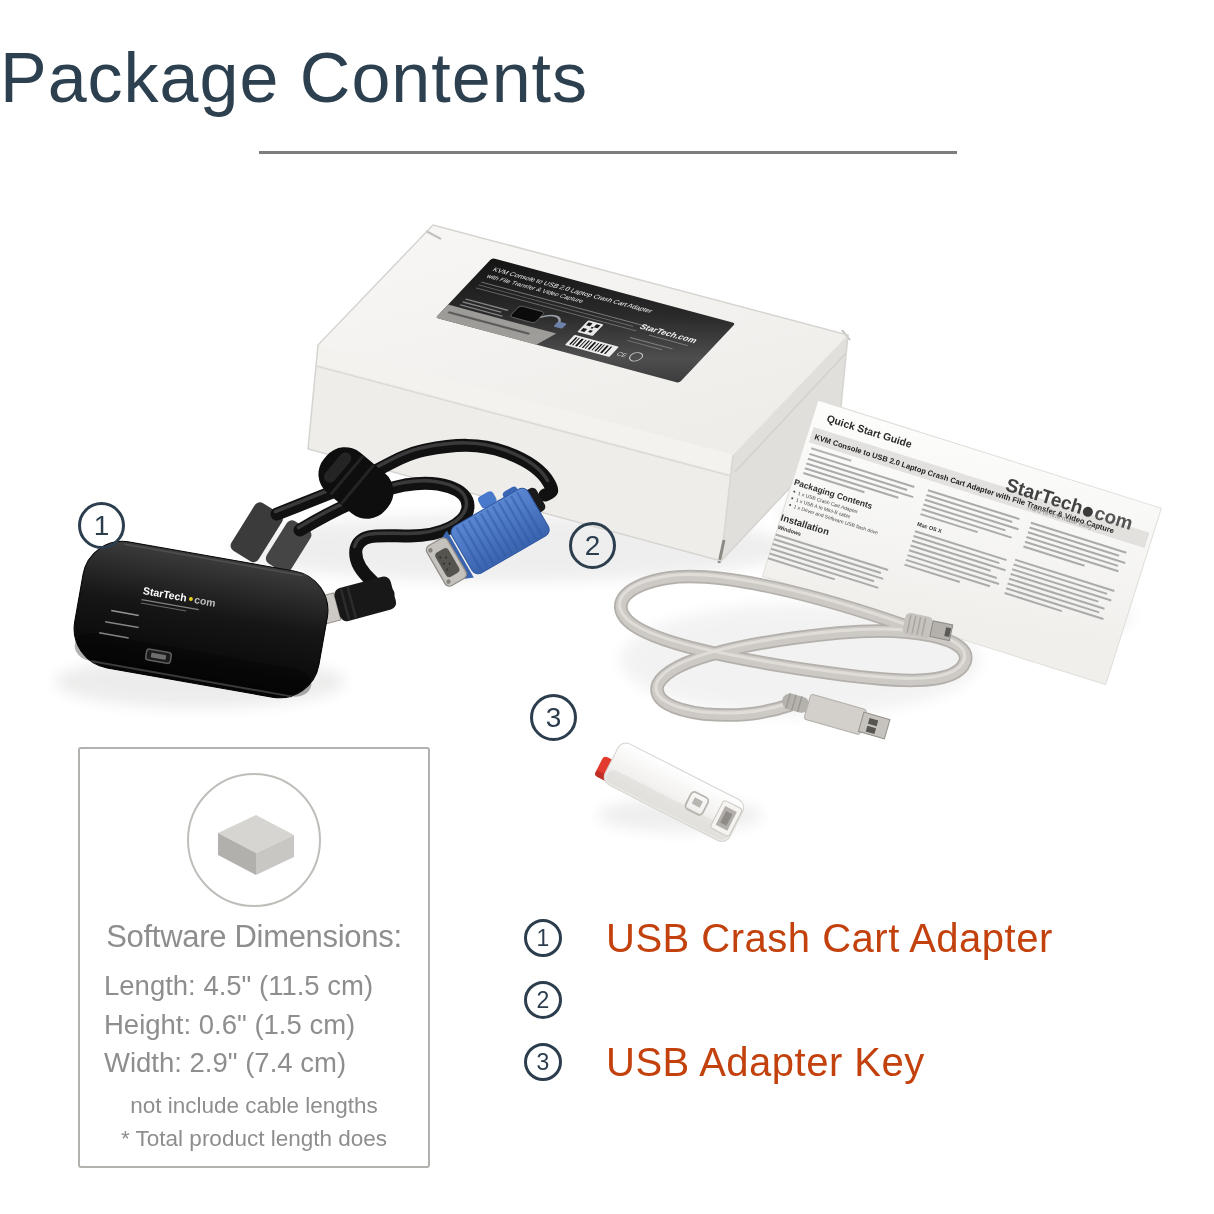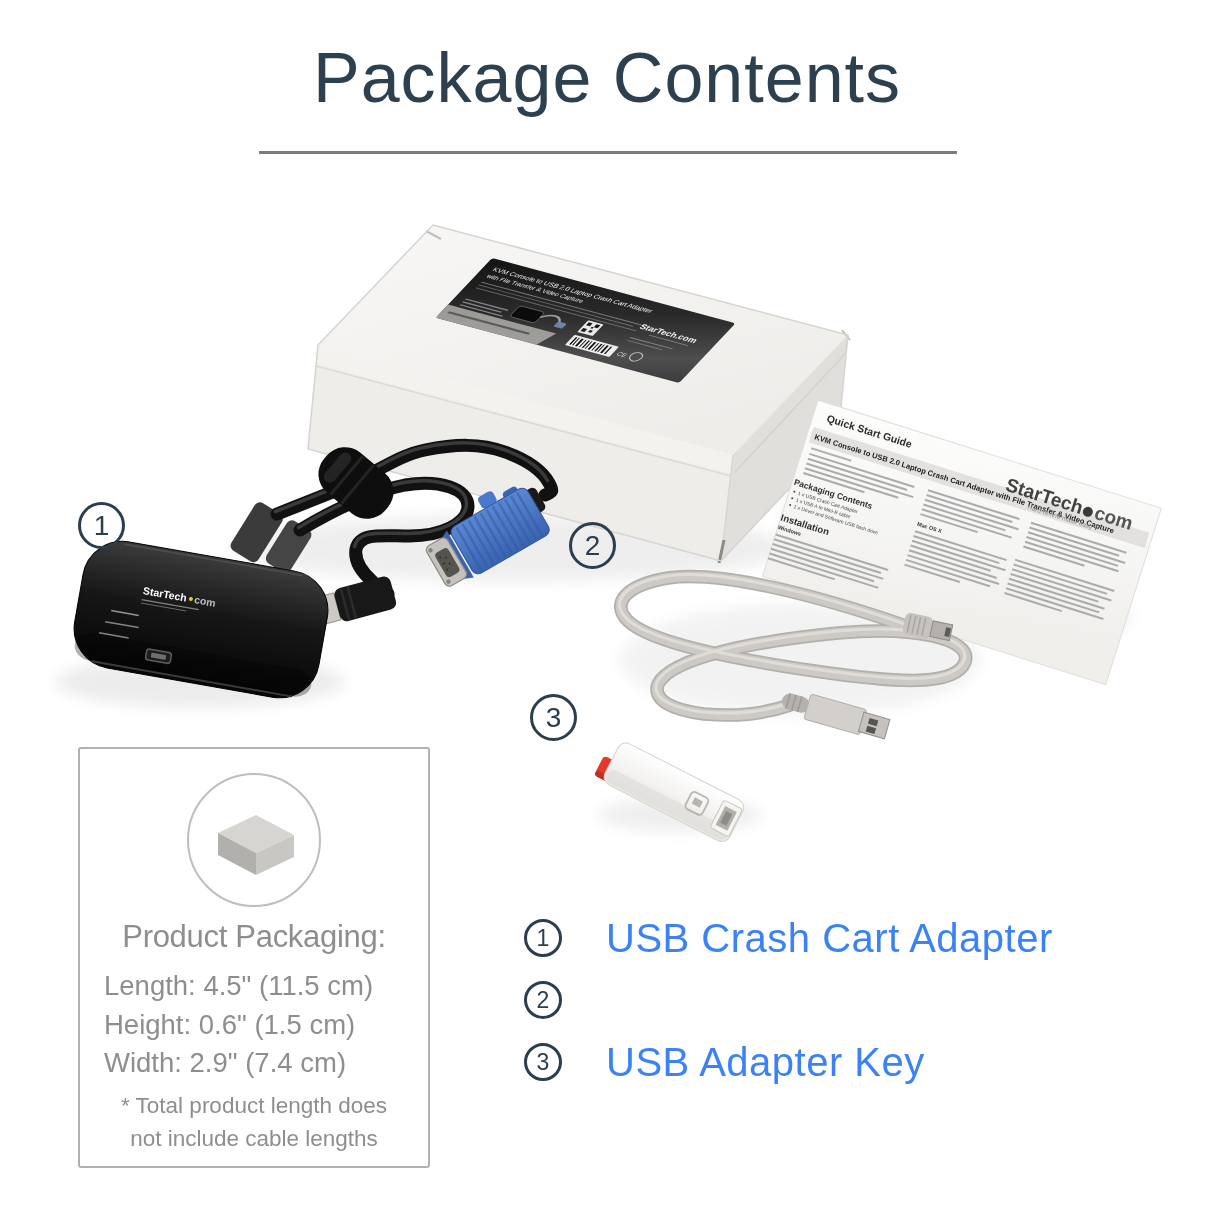--- a/index.html
+++ b/index.html
@@ -8,7 +8,7 @@
     background:#ffffff;font-family:"Liberation Sans", sans-serif;
   }
   .title{
-    position:absolute;top:38px;left:0;width:100%;text-align:center;
+    position:absolute;top:38px;left:0;width:100%;text-align:left;
     font-size:70px;font-weight:300;color:#2d4050;letter-spacing:1px;
   }
   .divider{position:absolute;left:259px;top:151px;width:698px;height:3px;background:#7d7d7d;}

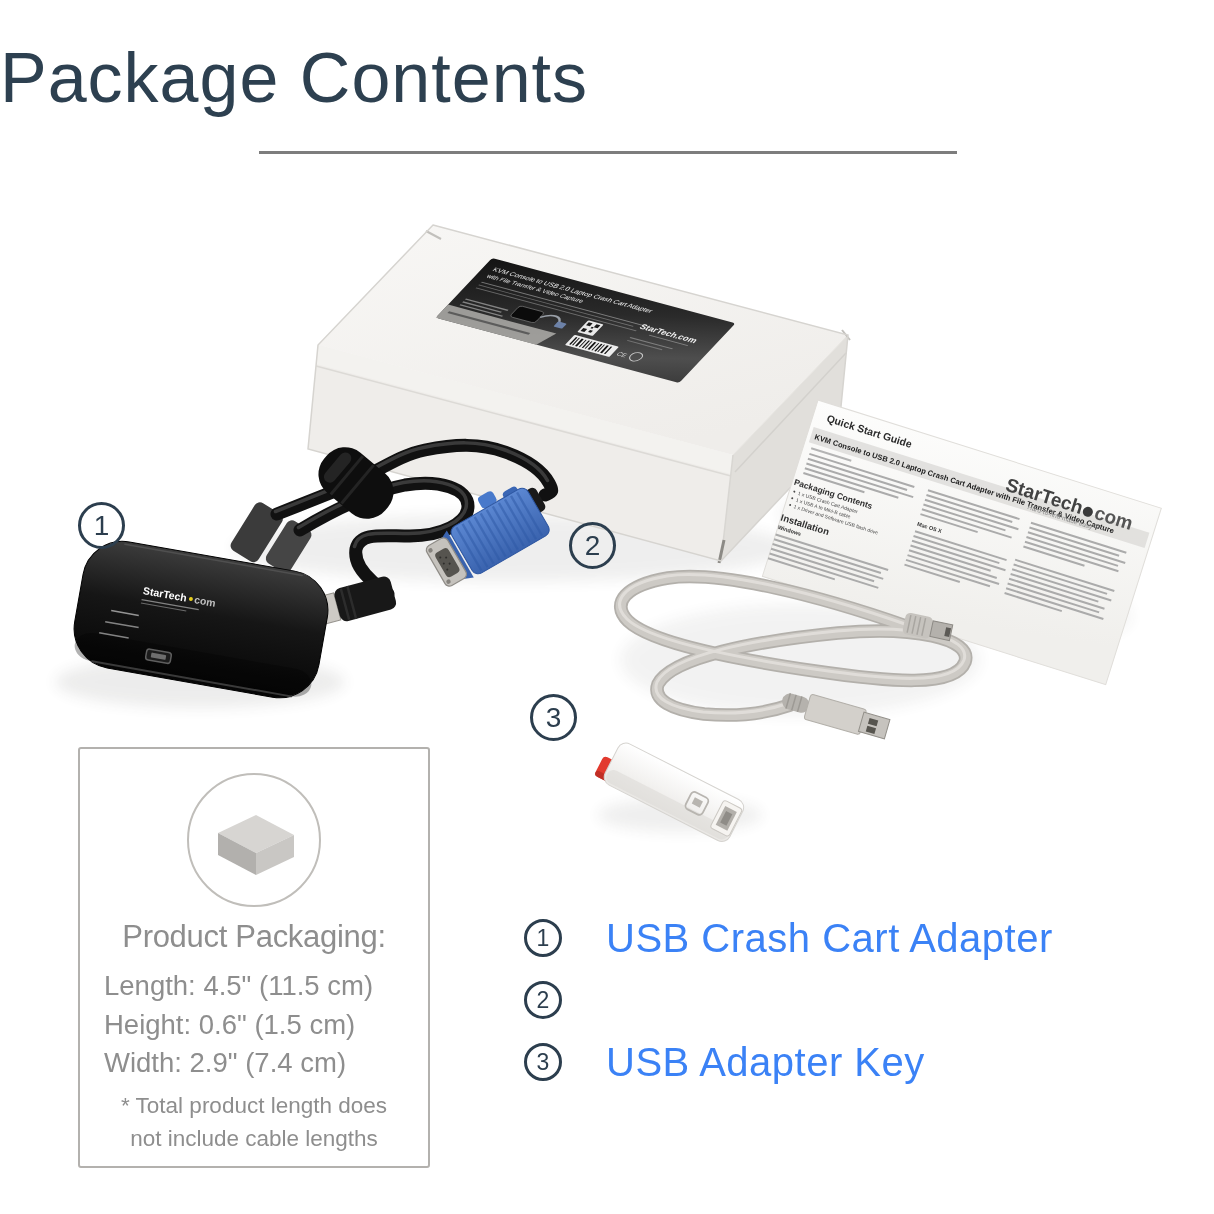--- a/index.html
+++ b/index.html
@@ -347,7 +347,7 @@
       <polygon points="52,50 90,32 90,54 52,72" fill="#c9c7c4"></polygon>
     </svg>
   </div>
-  <div class="dims-title">Product Packaging:</div>
+  <div class="dims-title">Software Dimensions:</div>
   <div class="dims-lines">
     <div>Length: 4.5" (11.5 cm)</div>
     <div>Height: 0.6" (1.5 cm)</div>

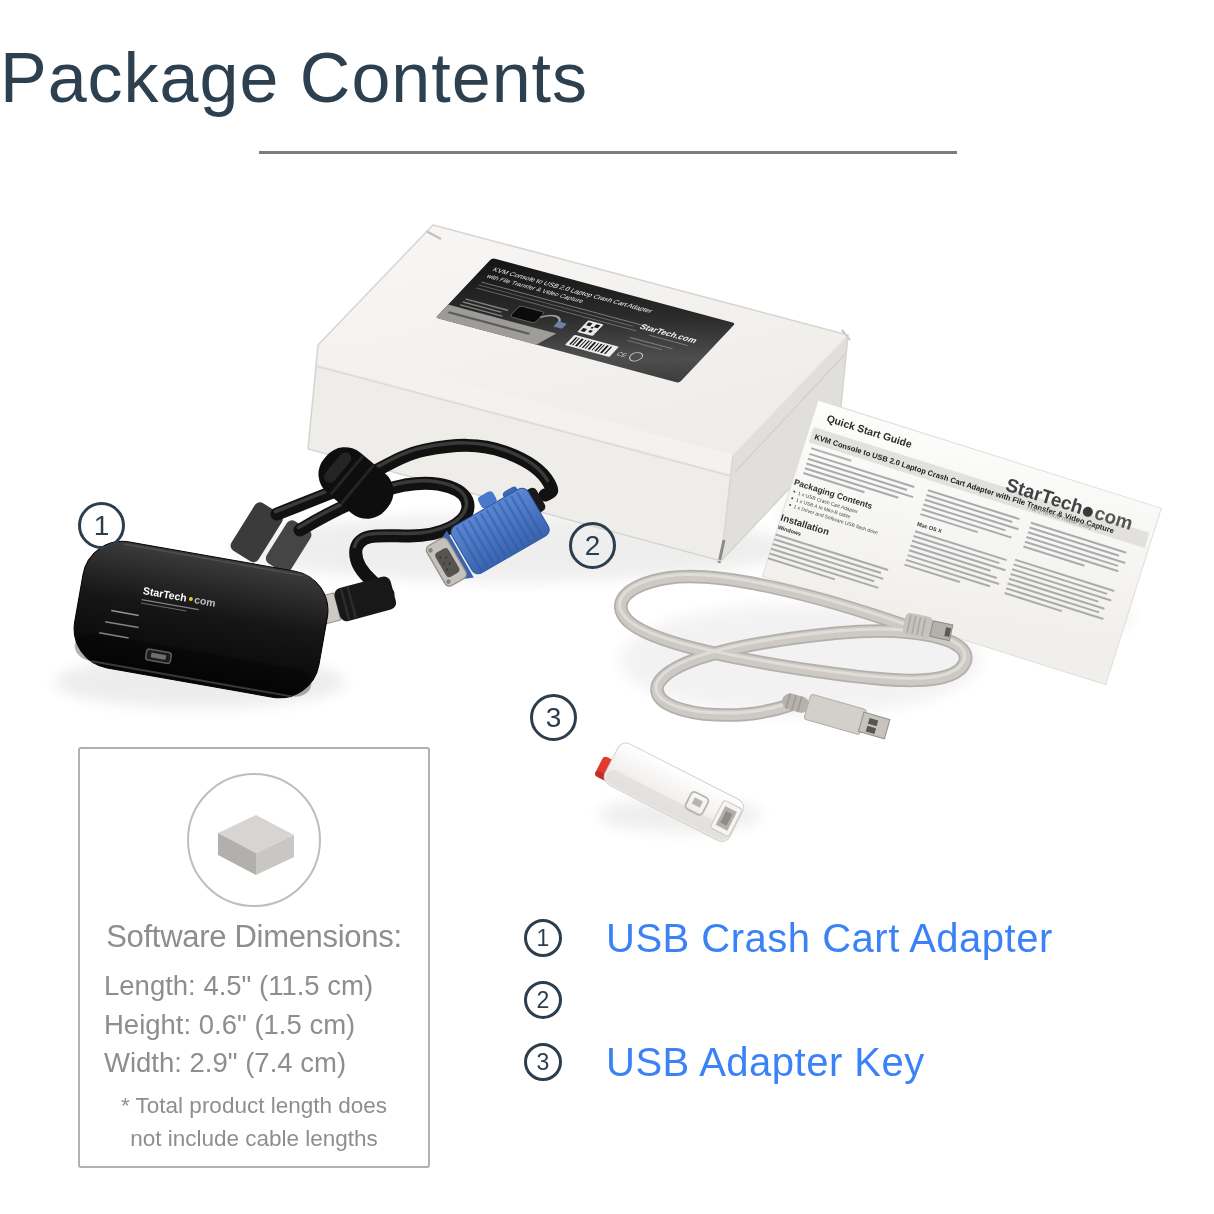--- a/index.html
+++ b/index.html
@@ -27,7 +27,7 @@
     width:38px;height:38px;border:3px solid #2c3e4e;border-radius:50%;box-sizing:border-box;
     display:flex;align-items:center;justify-content:center;font-size:23px;color:#2c3e4e;flex:none;
   }
-  .legend-label{margin-left:44px;font-size:40px;line-height:44px;color:#3b82f6;letter-spacing:.5px;white-space:nowrap;}
+  .legend-label{margin-left:44px;font-size:40px;line-height:44px;color:#c2410c;letter-spacing:.5px;white-space:nowrap;}
   .dims{
     position:absolute;left:78px;top:747px;width:352px;height:421px;box-sizing:border-box;
     border:2px solid #b3b1ae;border-radius:3px;color:#8e8e8e;

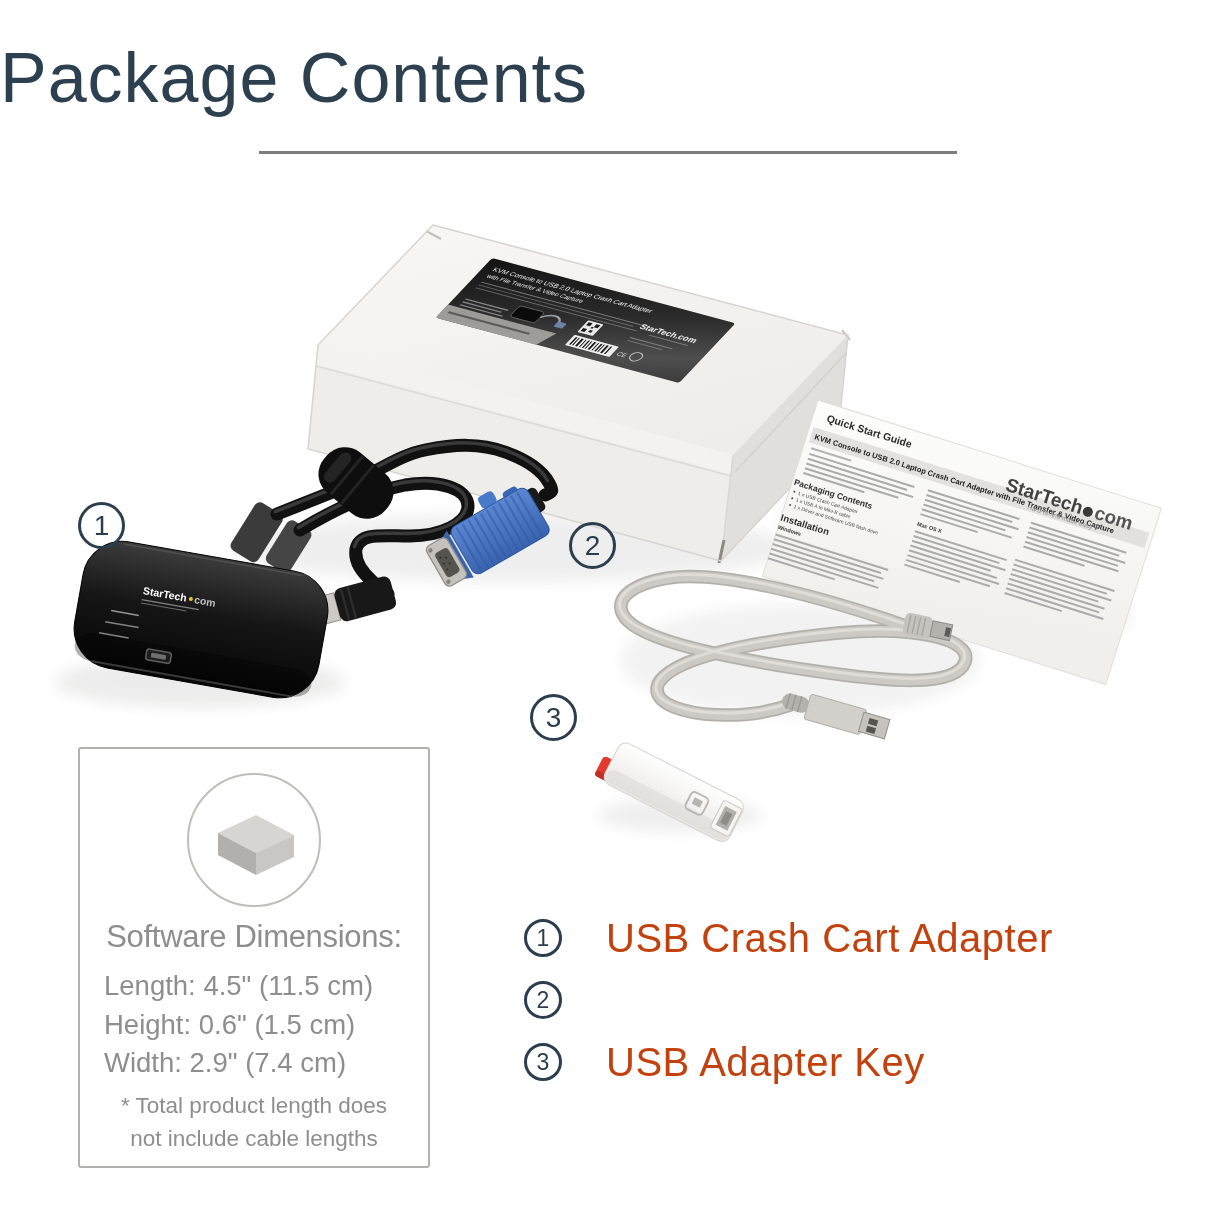--- a/index.html
+++ b/index.html
@@ -354,8 +354,8 @@
     <div>Width: 2.9" (7.4 cm)</div>
   </div>
   <div class="dims-foot">
+    <div>not include cable lengths</div>
     <div>* Total product length does</div>
-    <div>not include cable lengths</div>
   </div>
 </div>
 

